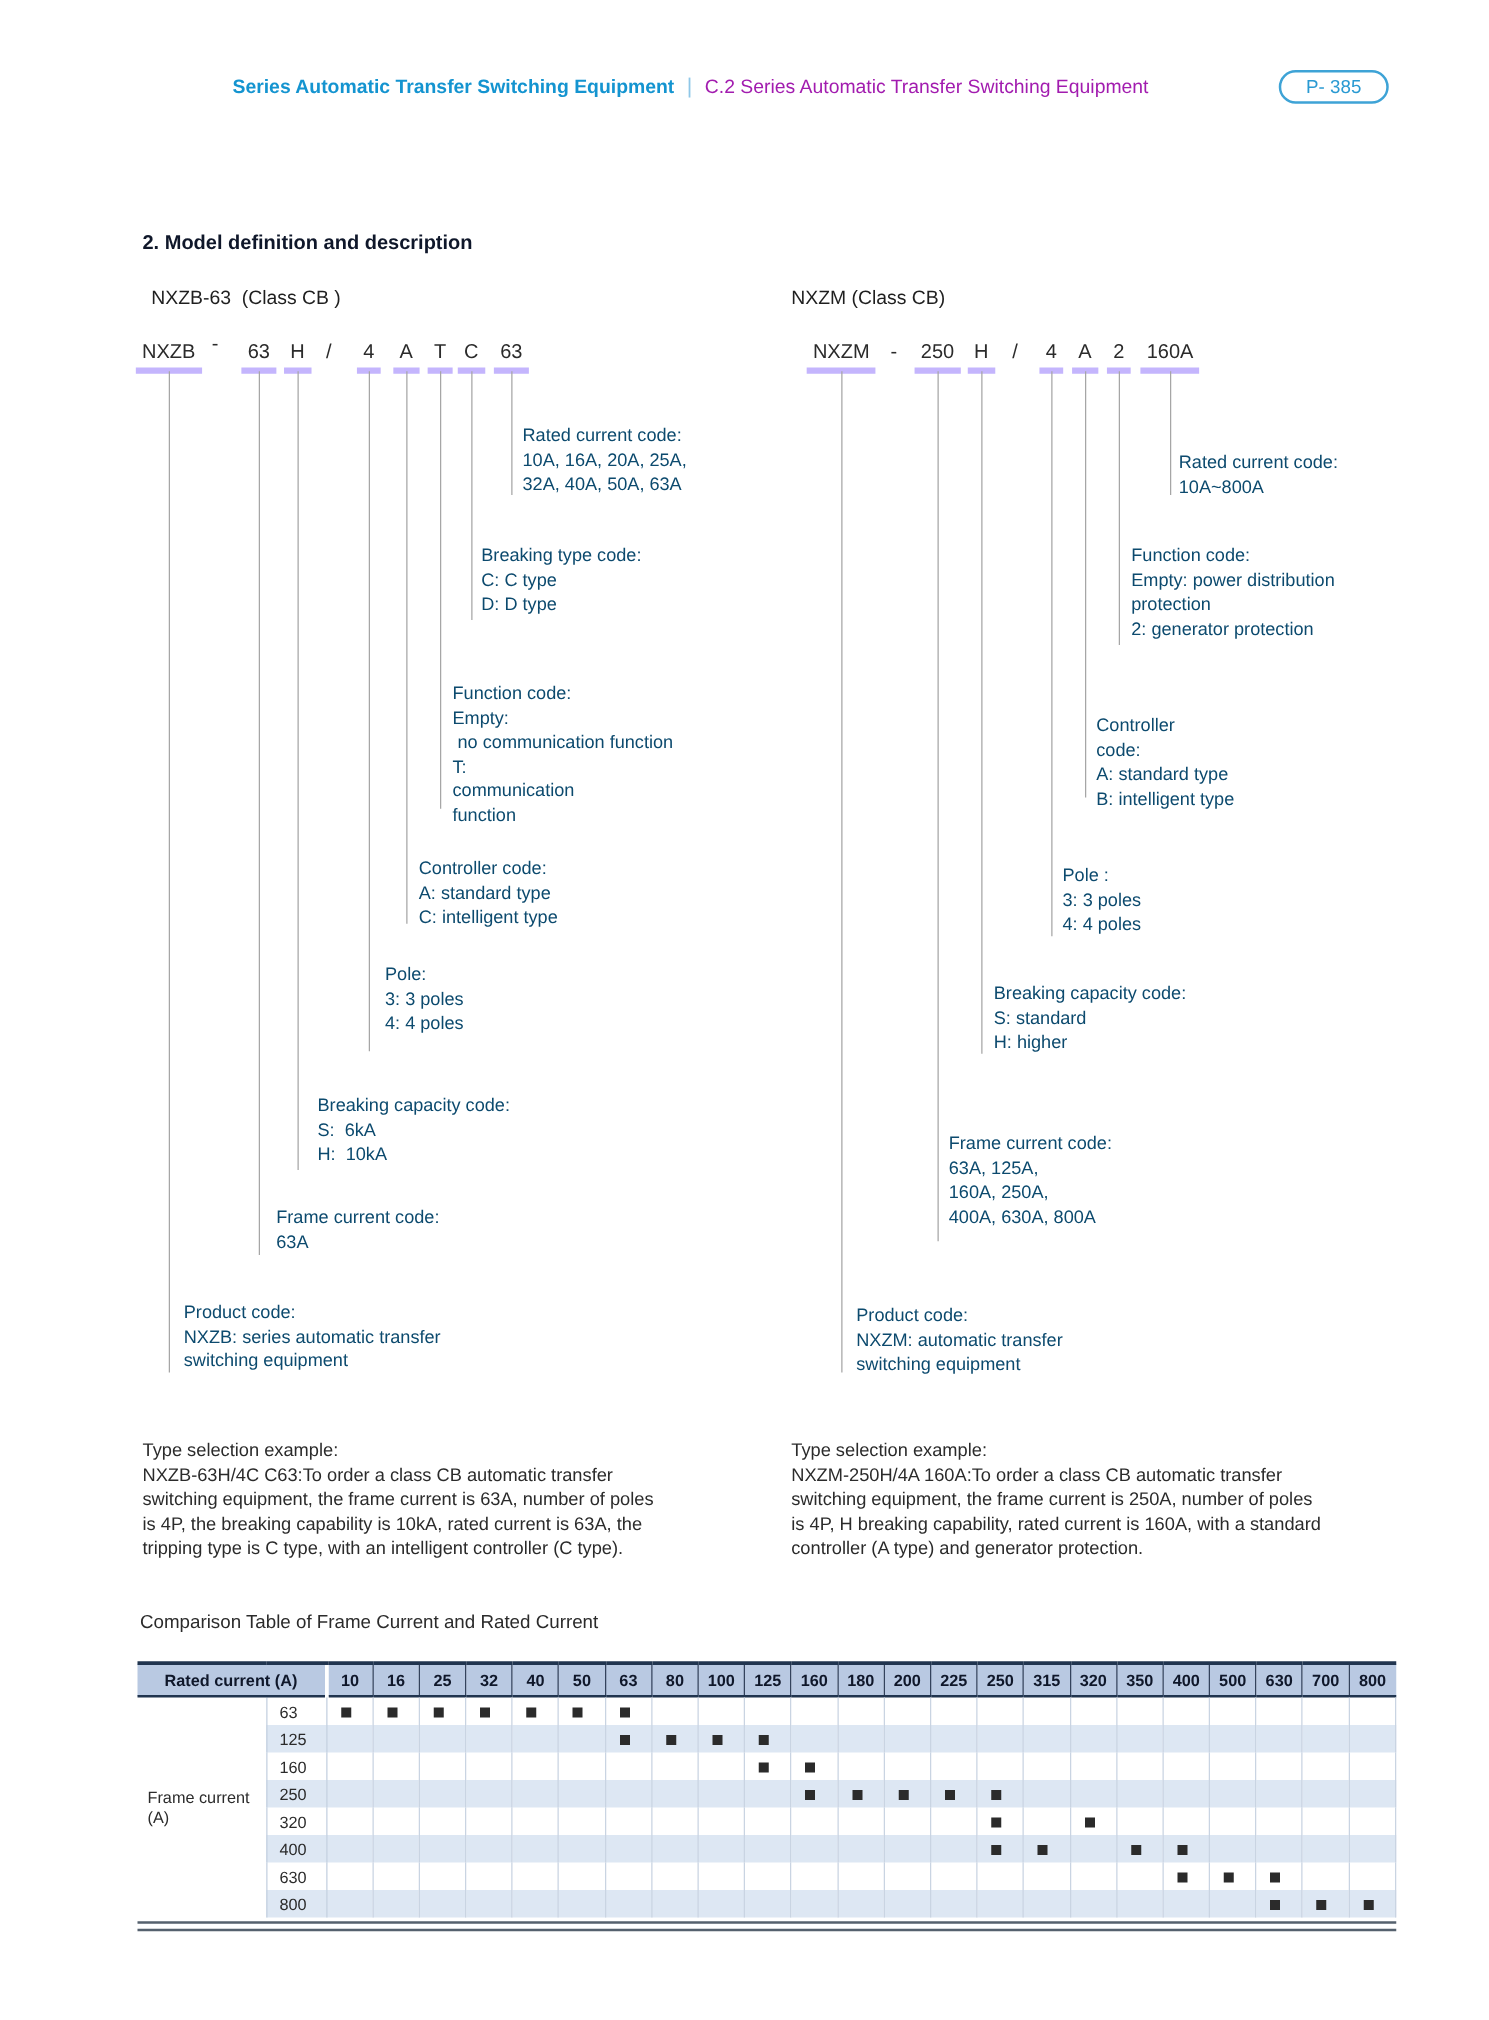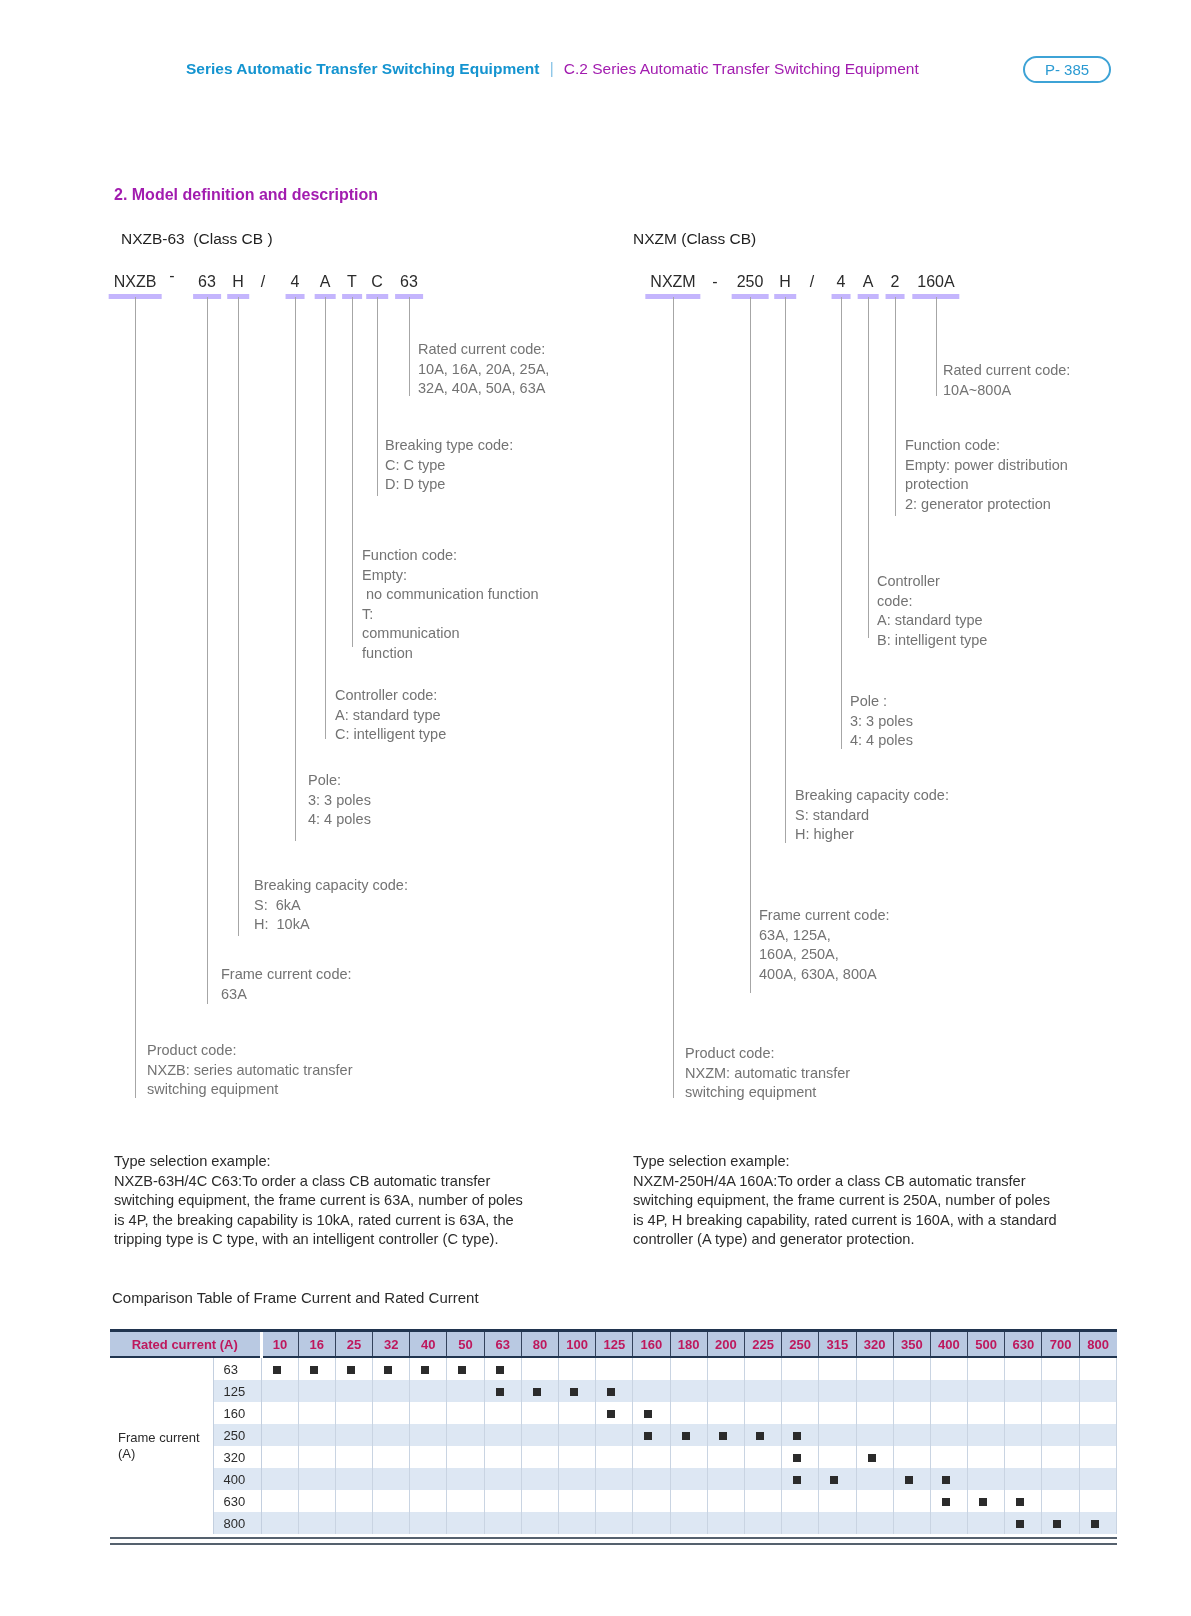--- a/index.html
+++ b/index.html
@@ -17,7 +17,7 @@
     border:2px solid #3ea3d6;border-radius:14px;color:#2a9ad2;
     font-size:15px;display:flex;align-items:center;justify-content:center;
   }
-  .sec-heading{position:absolute;left:114px;top:186px;font-size:16px;font-weight:bold;color:#a21caf;}
+  .sec-heading{position:absolute;left:114px;top:186px;font-size:16px;font-weight:bold;color:#0f172a;}
   .dia-heading{position:absolute;top:230px;font-size:15.5px;color:#1f1f1f;white-space:pre;}
   
   .tok{position:absolute;top:272px;transform:translateX(-50%);font-size:16px;color:#2b2b2b;

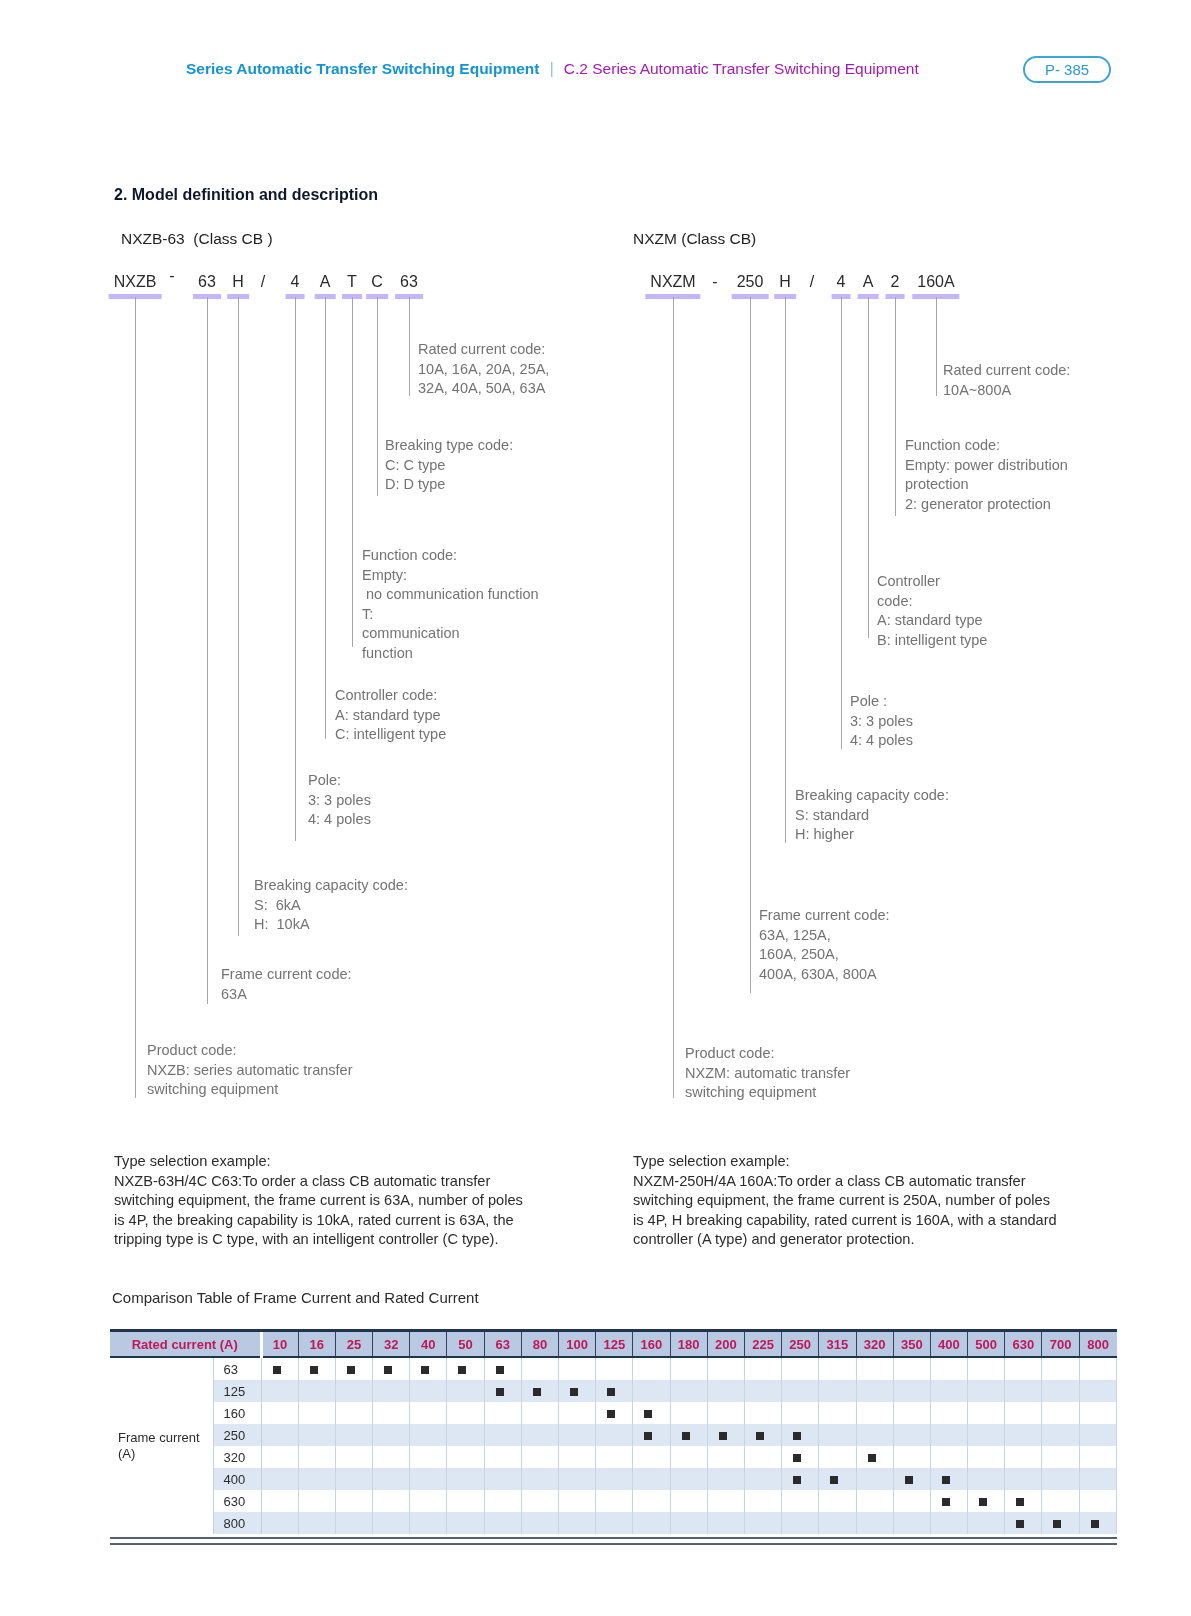--- a/index.html
+++ b/index.html
@@ -25,7 +25,7 @@
   .tok.u{border-bottom:5px solid #c4b5fd;}
   .vline{position:absolute;top:297px;width:1px;background:#a6a6a6;}
   
-  .ann{position:absolute;font-size:14.5px;line-height:19.5px;color:#737373;white-space:pre-wrap;}
+  .ann{position:absolute;font-size:14.5px;line-height:19.5px;color:#0c4a6e;white-space:pre-wrap;}
   .example{position:absolute;top:1152px;font-size:14.6px;line-height:19.6px;color:#2b2b2b;white-space:pre-wrap;}
   .tbl-title{position:absolute;left:112px;top:1289px;font-size:15px;color:#2b2b2b;}
   

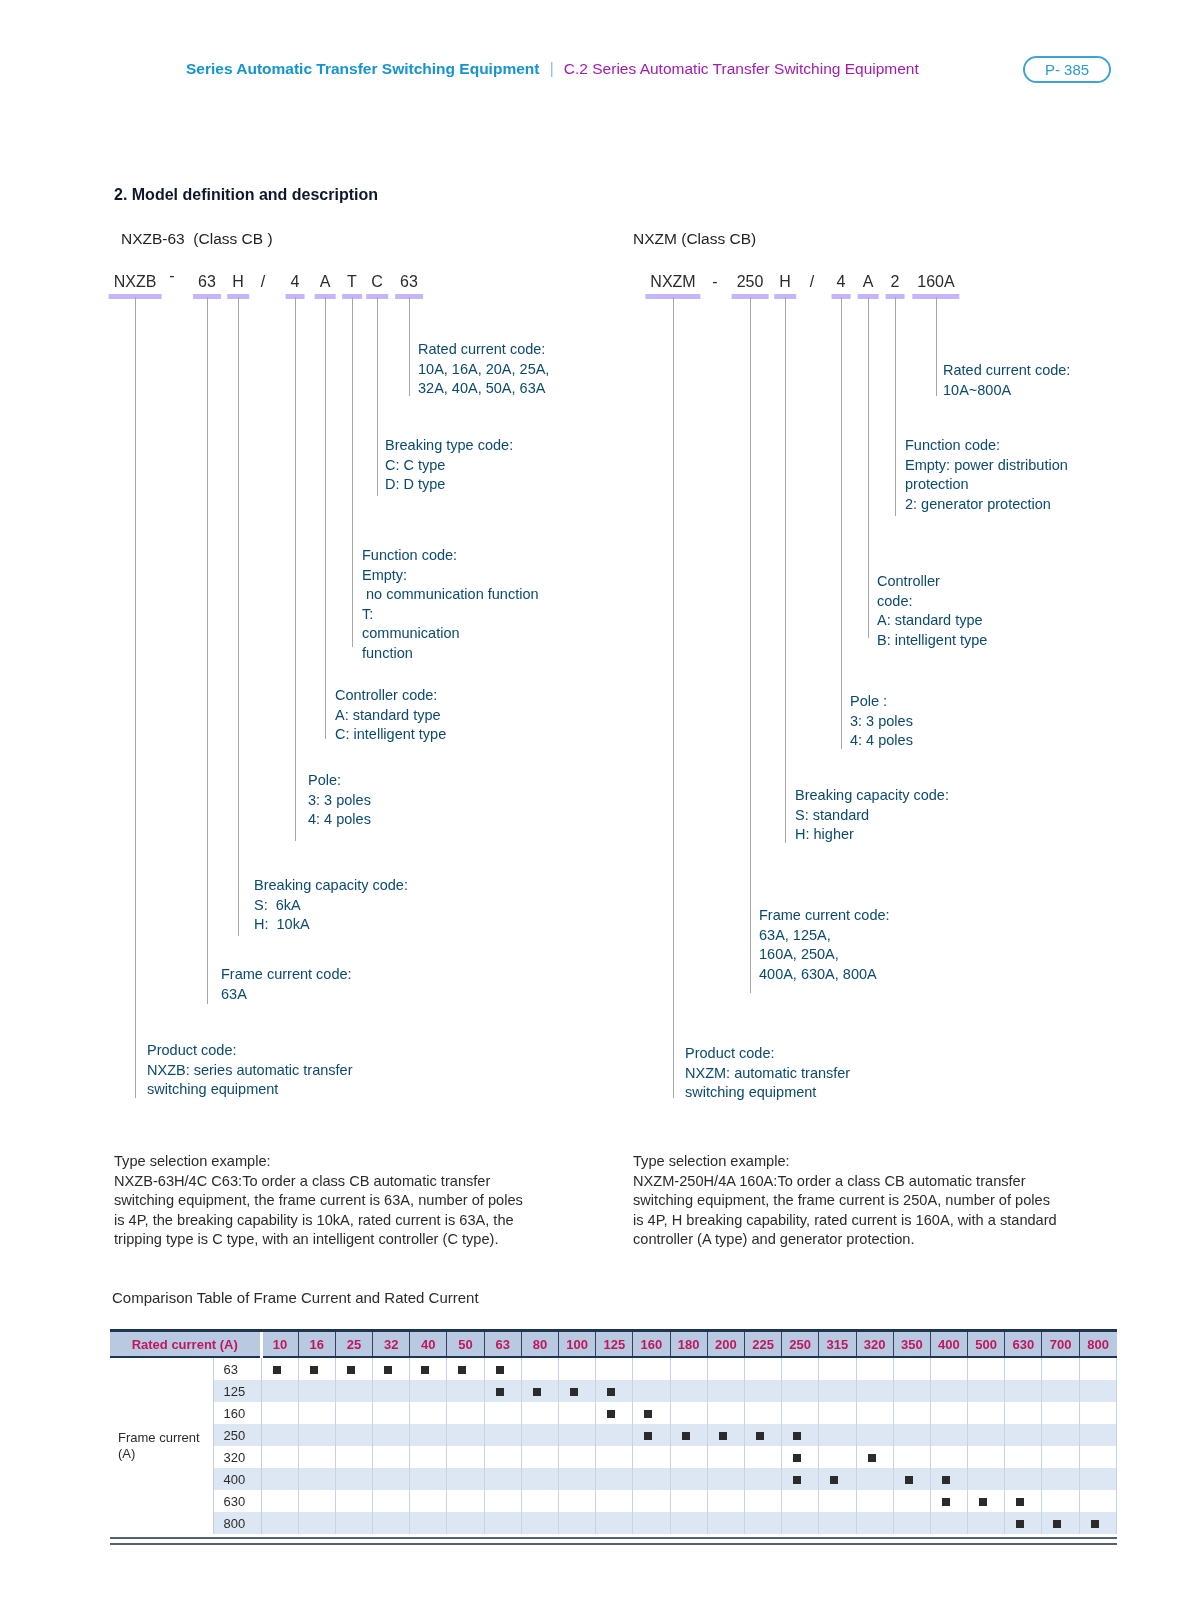--- a/index.html
+++ b/index.html
@@ -32,7 +32,7 @@
   #cmp-table{position:absolute;left:110px;top:1329px;width:1007px;border-collapse:collapse;table-layout:fixed;}
   #cmp-table th{
     height:24px;background:#b9c9e2;border-top:3px solid #20344f;border-bottom:2px solid #20344f;
-    font-size:13px;color:#be185d;font-weight:bold;text-align:center;padding:0;
+    font-size:13px;color:#0f172a;font-weight:bold;text-align:center;padding:0;
   }
   #cmp-table th.num{border-left:1px solid #33425c;}
   #cmp-table th.num.first{border-left:3px solid #ffffff;}

